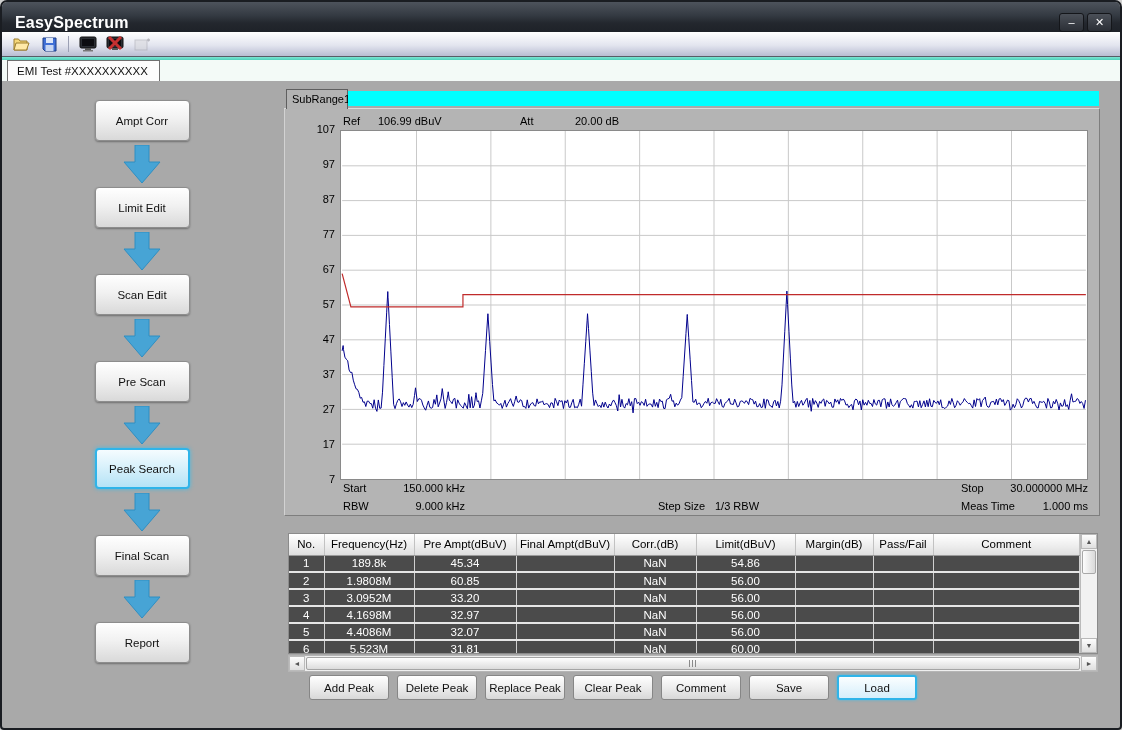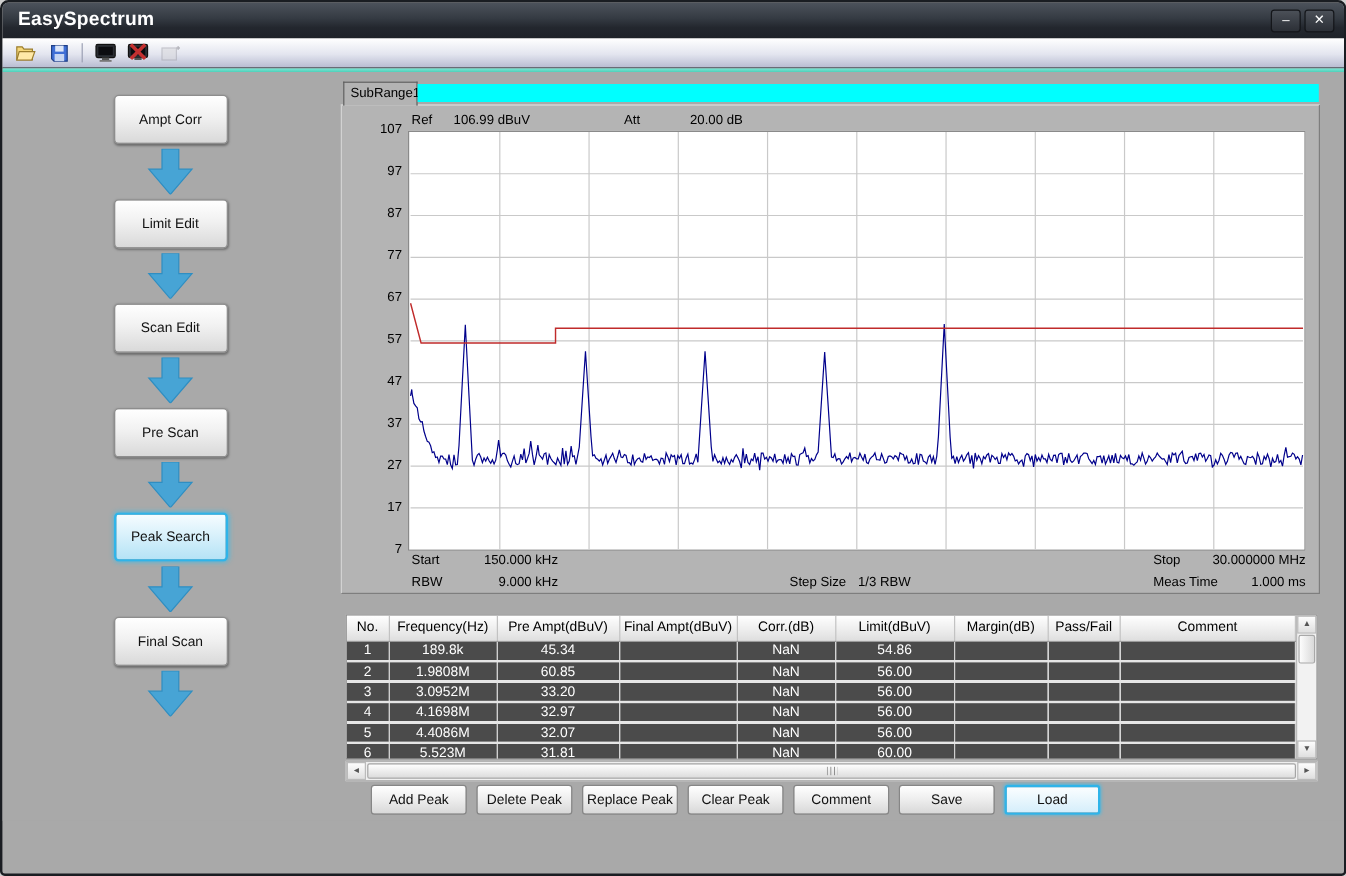--- a/index.html
+++ b/index.html
@@ -11,7 +11,7 @@
   }
   
   .titlebar{ height:30px; background:linear-gradient(#4d535c,#343a42 45%,#23272e 70%,#1e2228);
-    display:flex; align-items:center; padding:0 8px 0 13px; }
+    display:flex; align-items:flex-end; padding:0 8px 0 13px; }
   .title{ color:#fff; font-size:16px; font-weight:bold; letter-spacing:.2px; }
   .win-controls{ margin-left:auto; display:flex; gap:3px; }
   .win-btn{ width:25px; height:19px; border:1px solid #14161a; border-radius:3px;

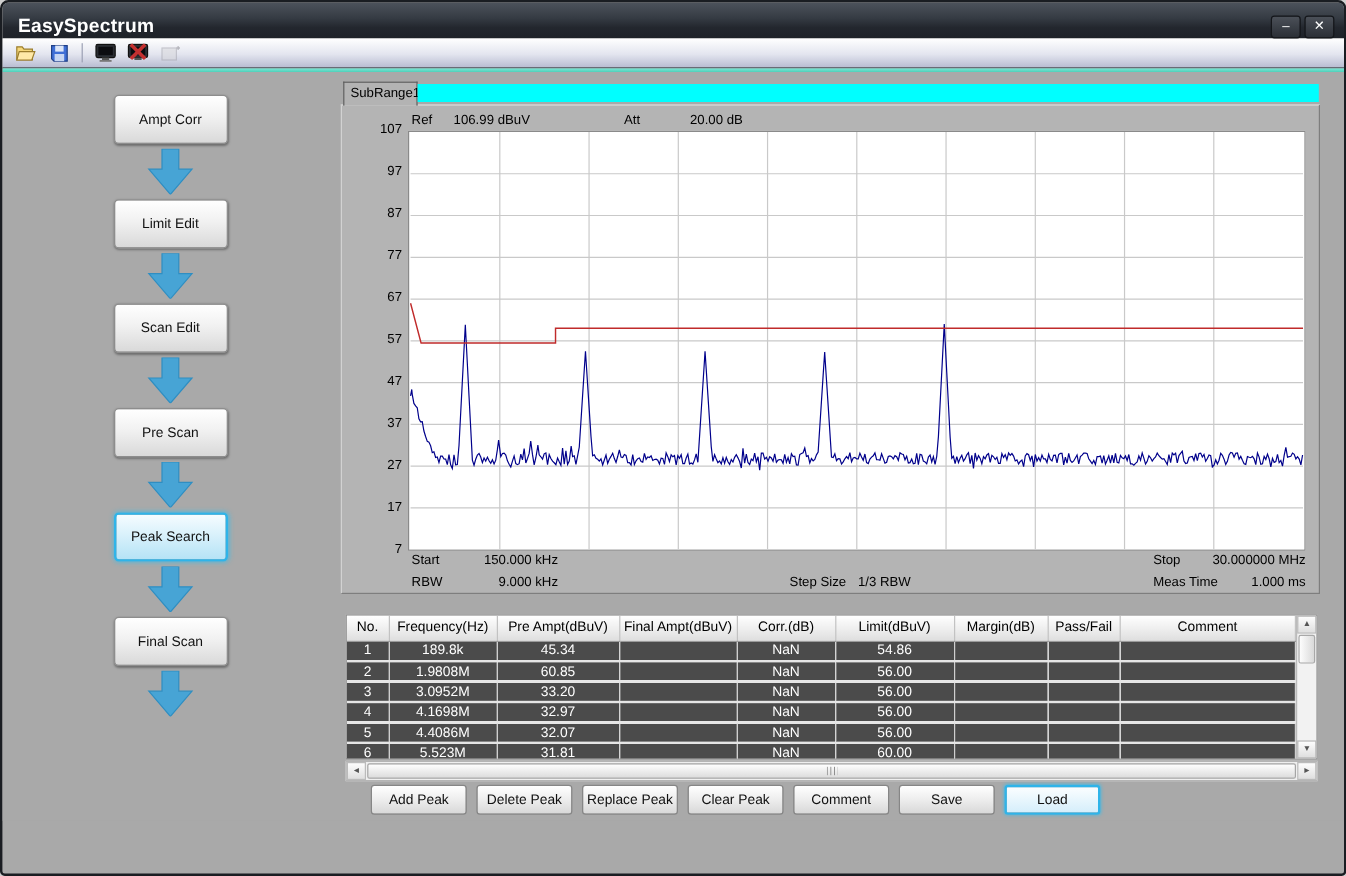--- a/index.html
+++ b/index.html
@@ -141,6 +141,9 @@
   </div>
   <div class="accent-line"></div>
 
+  <div class="tabstrip">
+    <div class="doc-tab">EMI Test #XXXXXXXXXX</div>
+  </div>
 
   <div class="content">
 

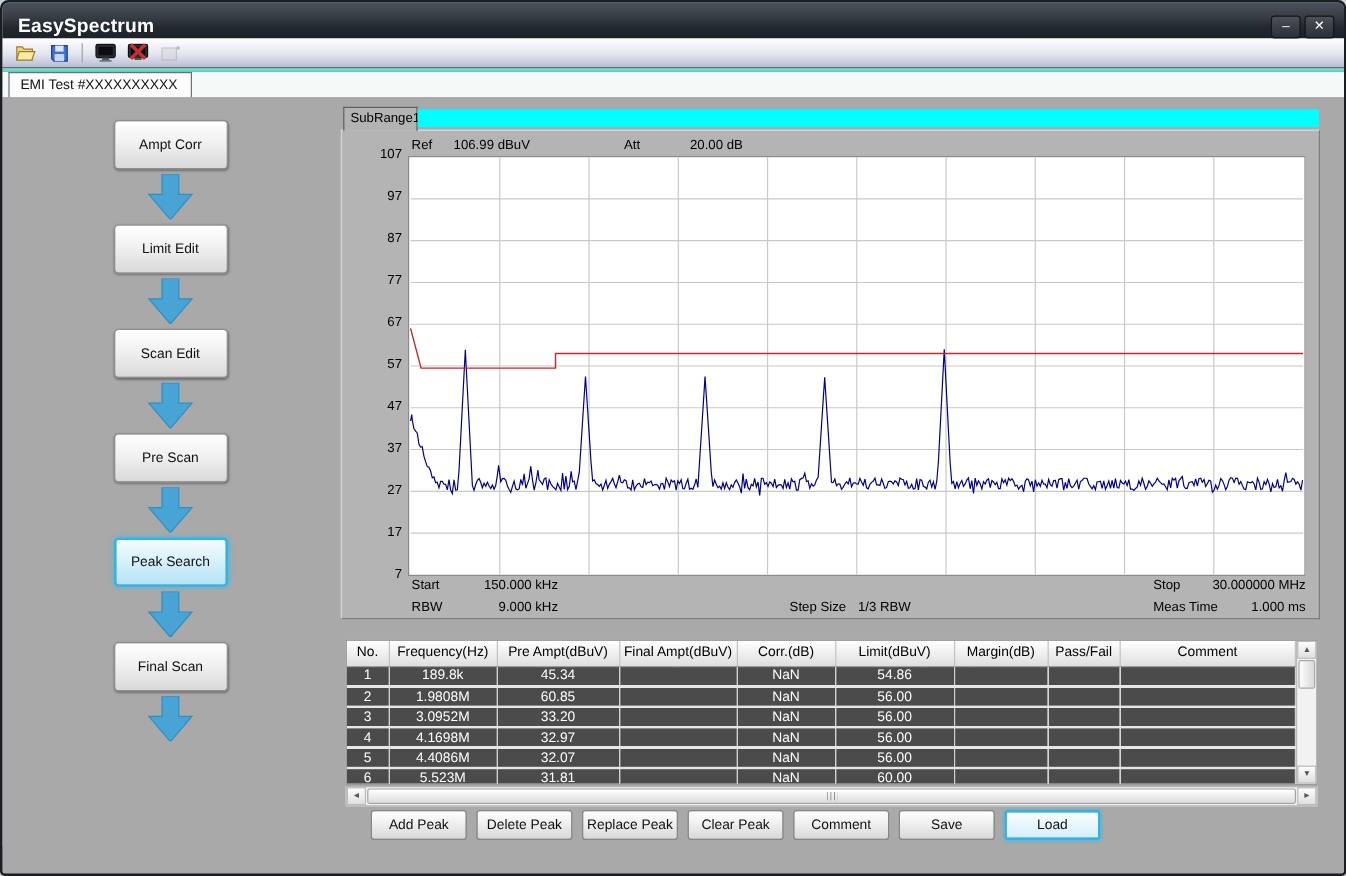--- a/index.html
+++ b/index.html
@@ -184,6 +184,7 @@
             <path d="M13 0 H27 V17 H38 L20 38 L2 17 H13 Z" fill="#47a4d5" stroke="#2f8ec2" stroke-width="1"></path>
           </svg>
         </div>
+        <button class="flow-btn">Report</button>
       </div>
 
     <div class="main">

